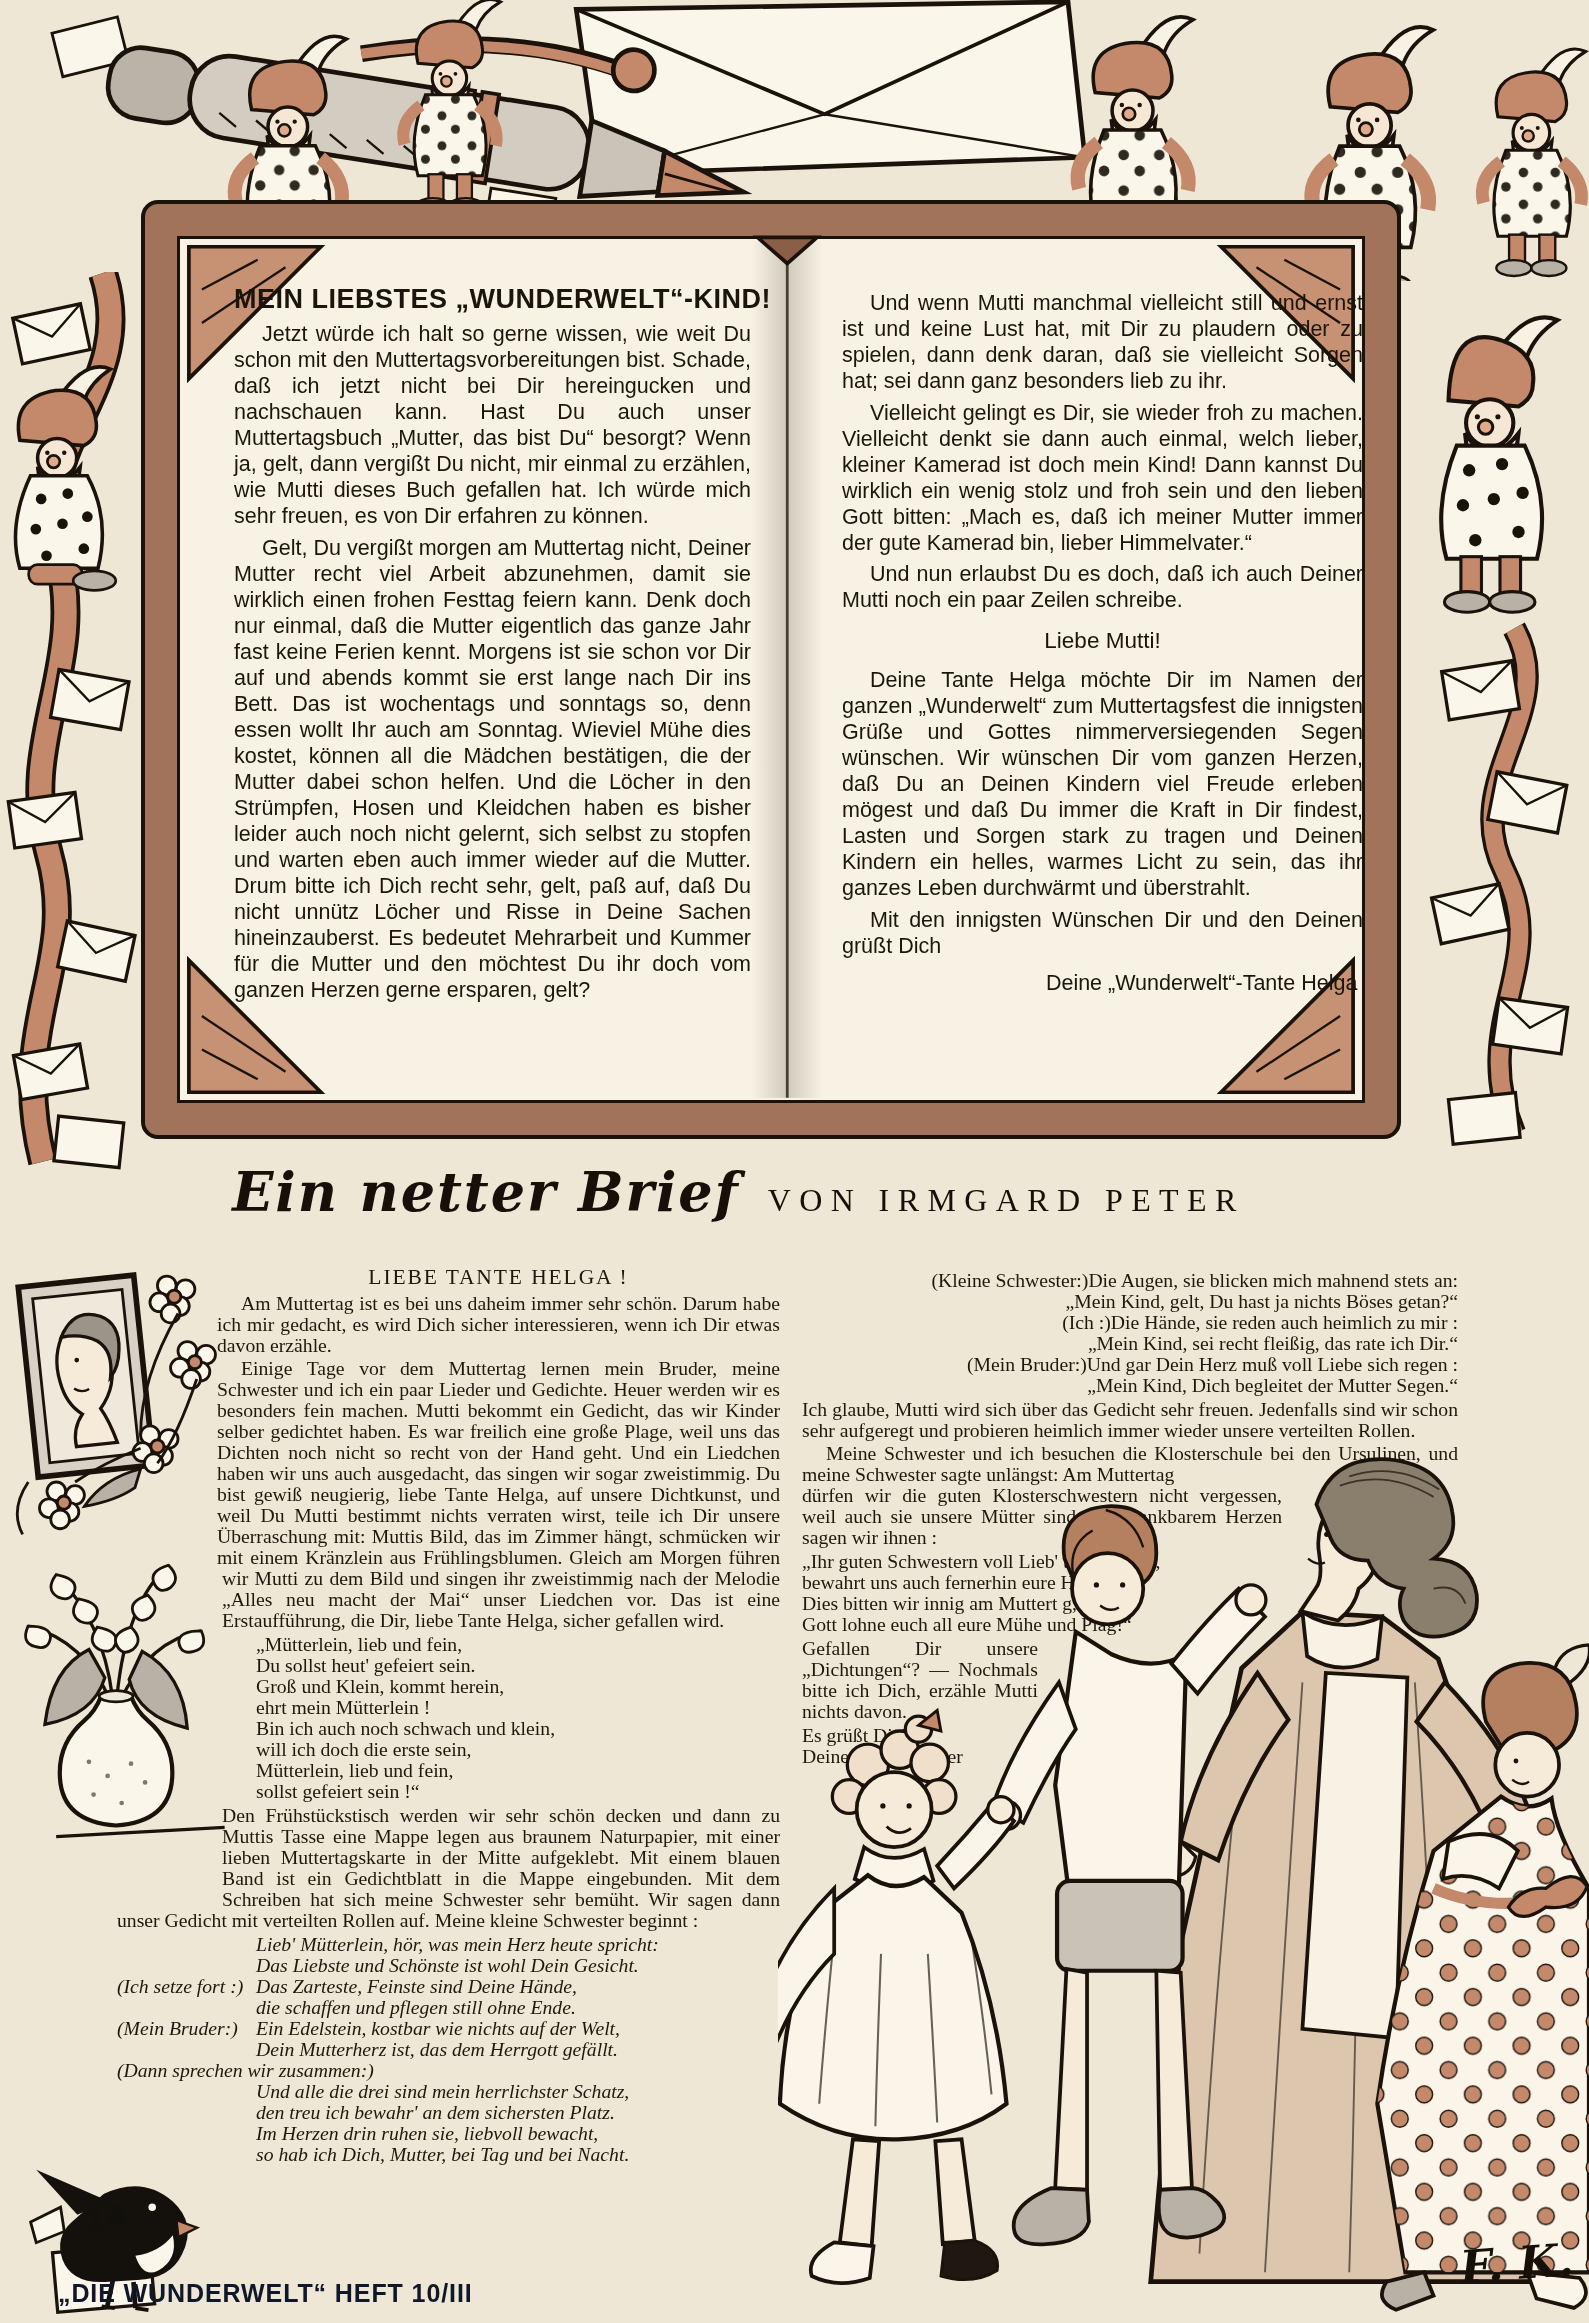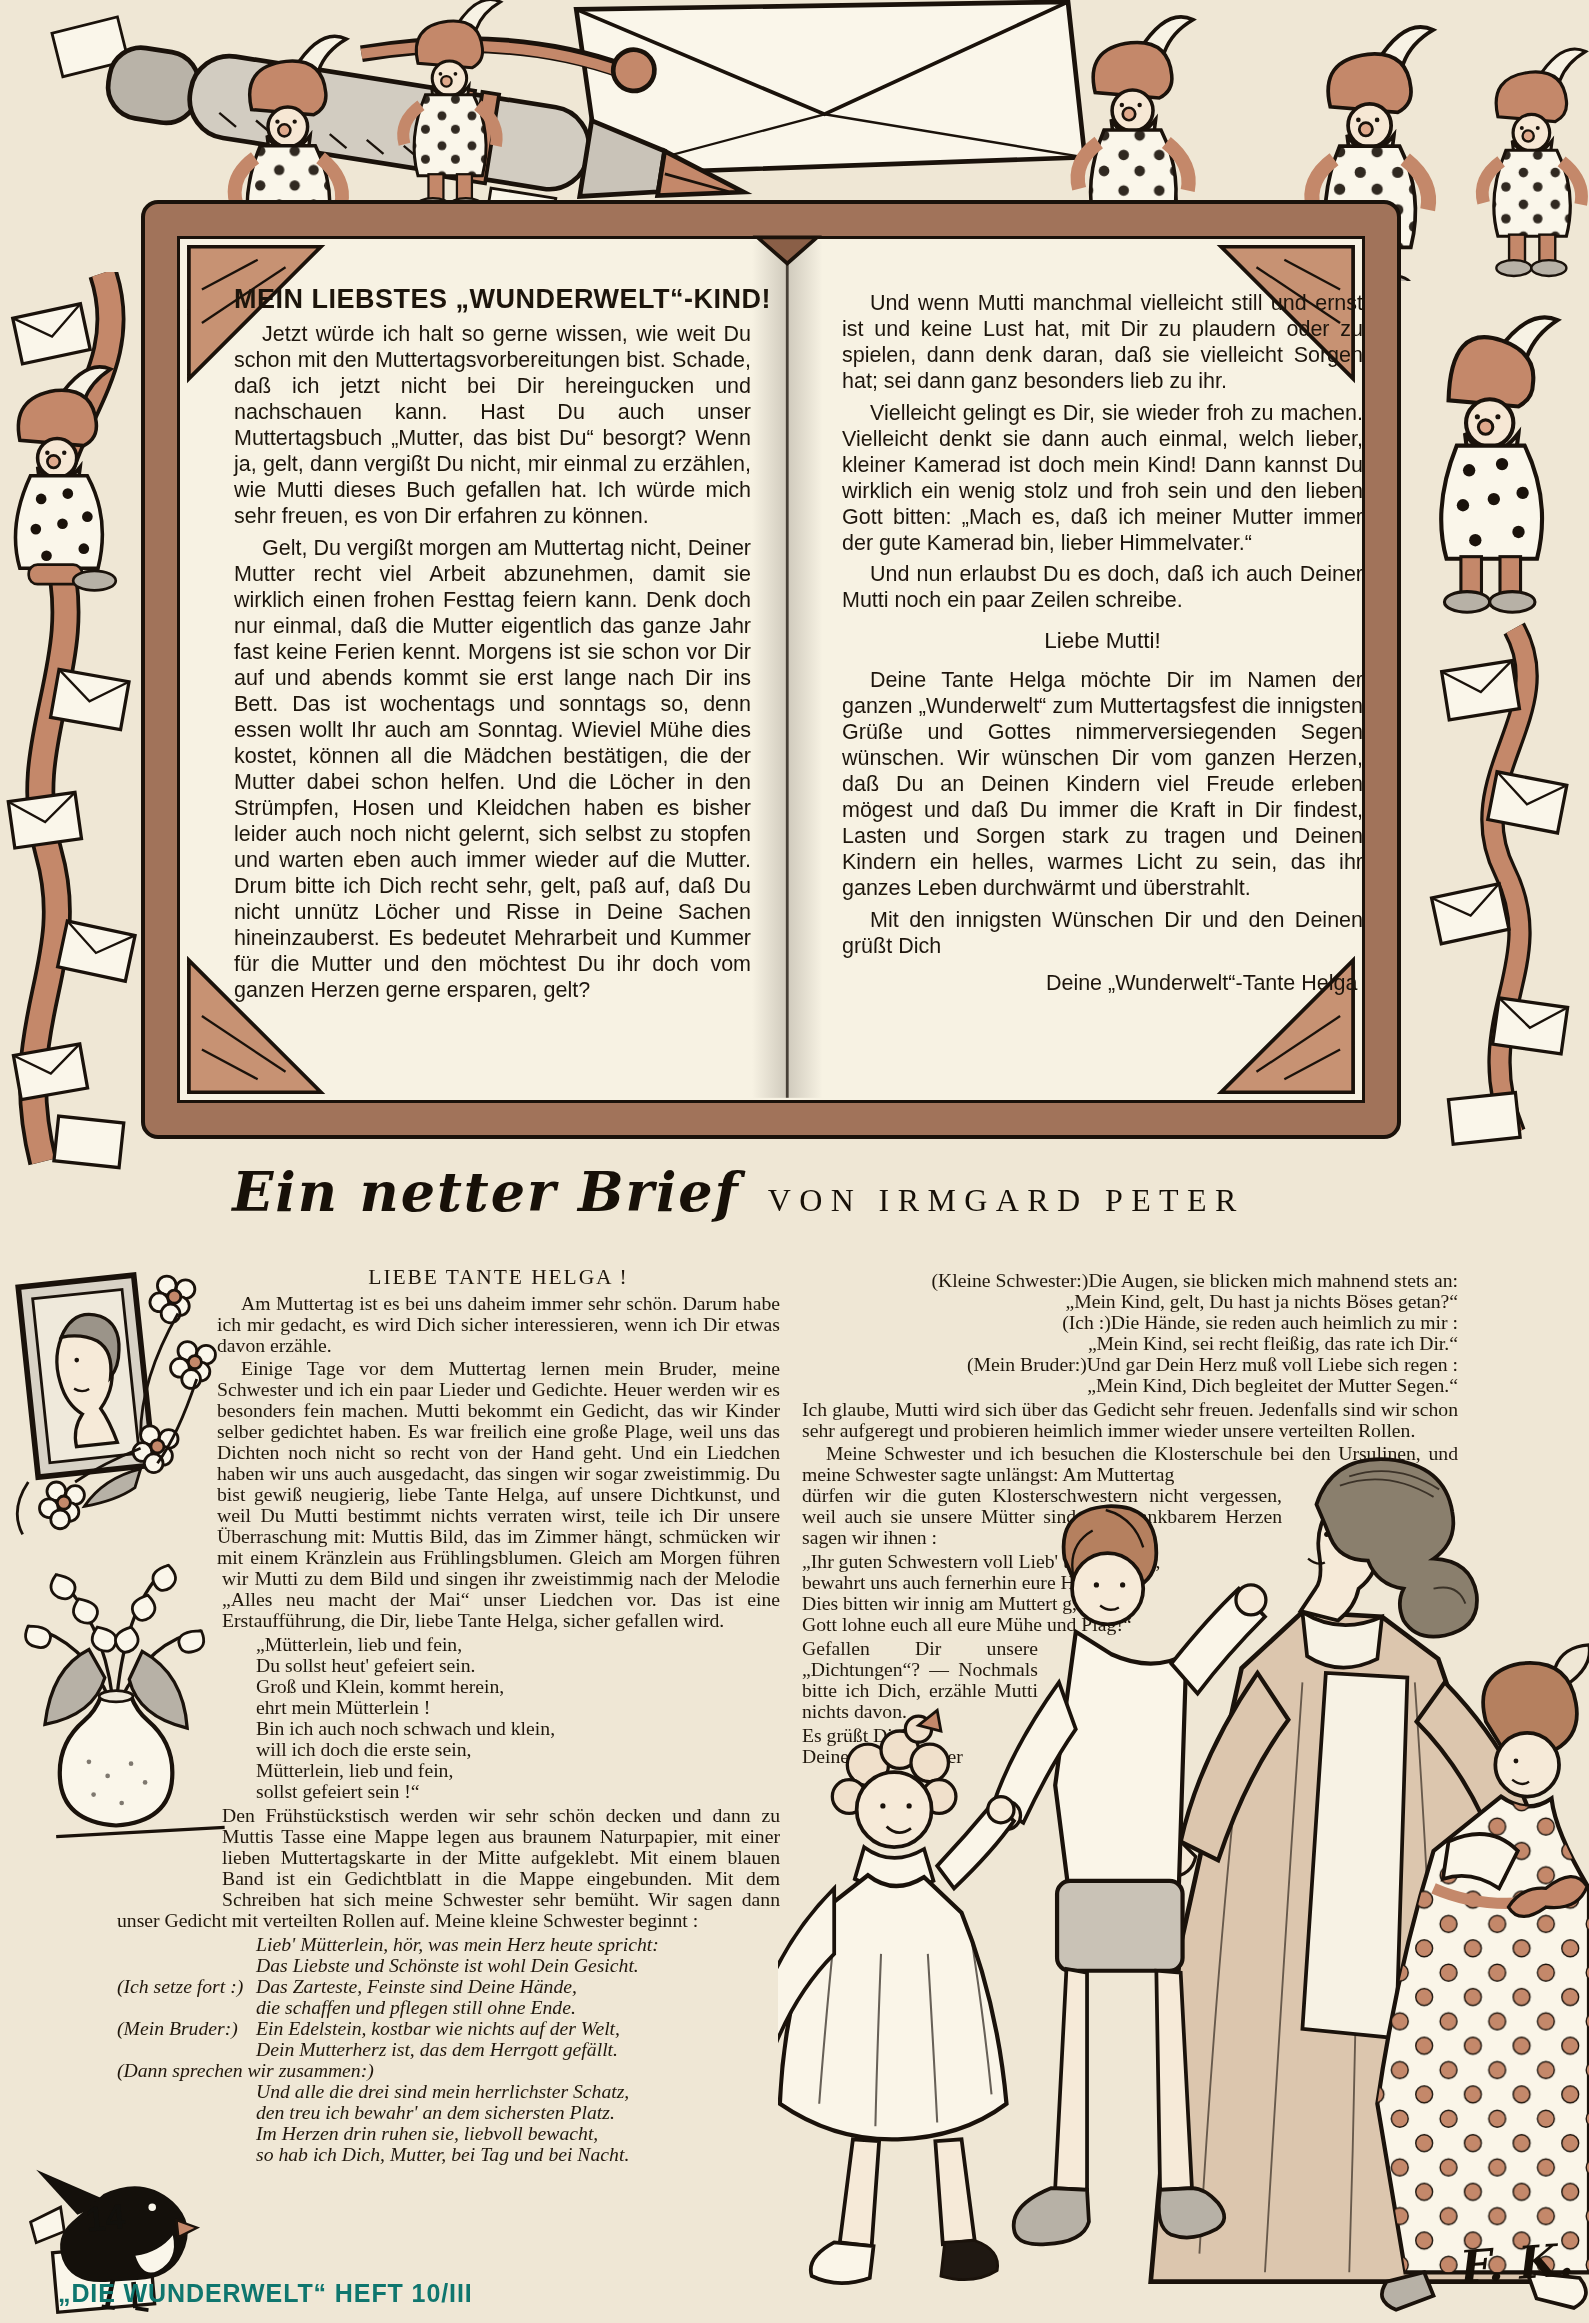--- a/index.html
+++ b/index.html
@@ -51,7 +51,7 @@
   .pagenum{position:absolute;left:86px;top:2198px;font-family:"Liberation Sans",sans-serif;
            font-weight:bold;font-size:35px;transform:rotate(-5deg);color:#12100c;}
   .footer{position:absolute;left:58px;top:2279px;font-family:"Liberation Sans",sans-serif;
-          font-weight:bold;font-size:25px;letter-spacing:0.9px;color:#0f766e;}
+          font-weight:bold;font-size:25px;letter-spacing:0.9px;color:#0f172a;}
   .fk{position:absolute;left:1460px;top:2237px;font-family:"DejaVu Serif",serif;font-style:italic;
       font-weight:bold;font-size:45px;transform:rotate(-4deg);color:#171008;}
 </style>

